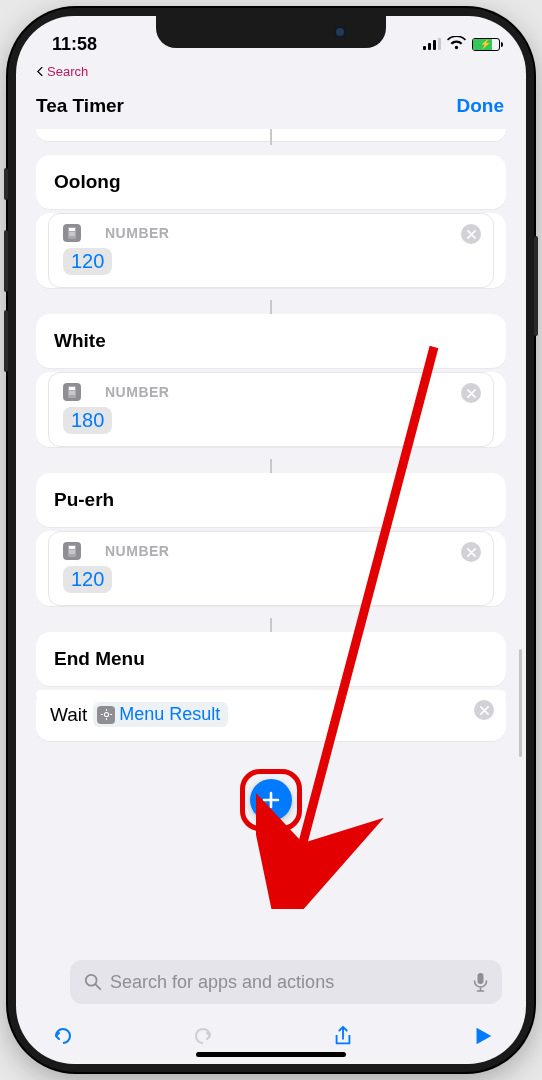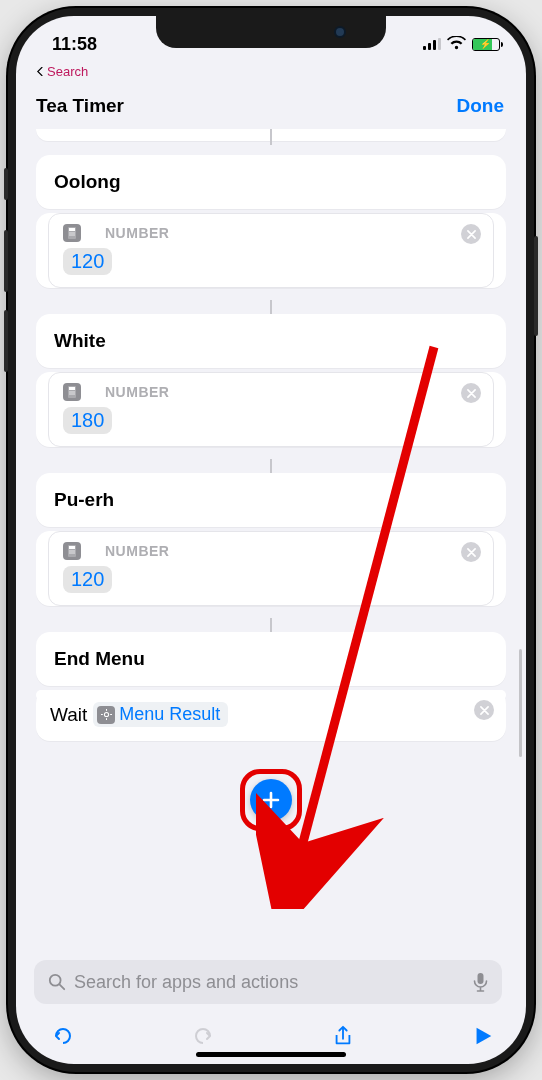--- a/index.html
+++ b/index.html
@@ -99,7 +99,7 @@
 
     .arrow-overlay { position:absolute; pointer-events:none; z-index:60; }
 
-    .search-area { padding:4px 24px 4px 18px;}
+    .search-area { padding:4px 24px 4px 18px;margin-left:36px;}
     .search-box { background:#e4e4ea; border-radius:12px; height:44px; display:flex; align-items:center; padding:0 14px; gap:8px; color:#8e8e93; font-size:18px;}
     .search-box svg.mag { width:18px;height:18px; }
     .search-box .ph { flex:1; }

